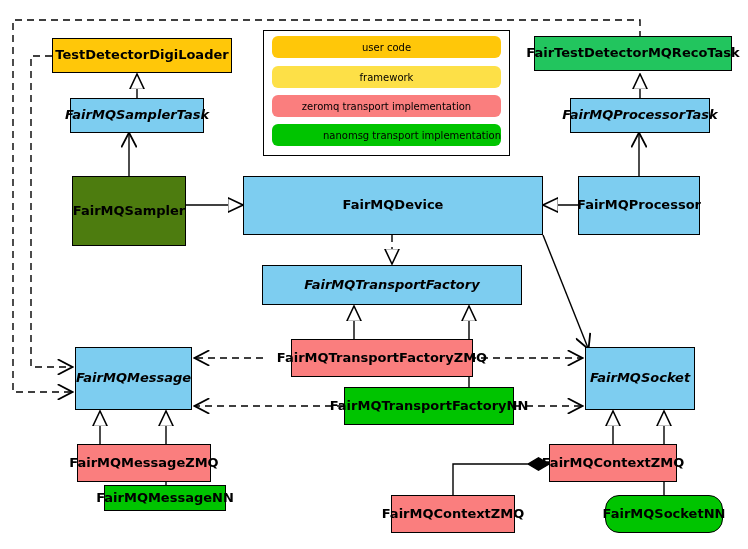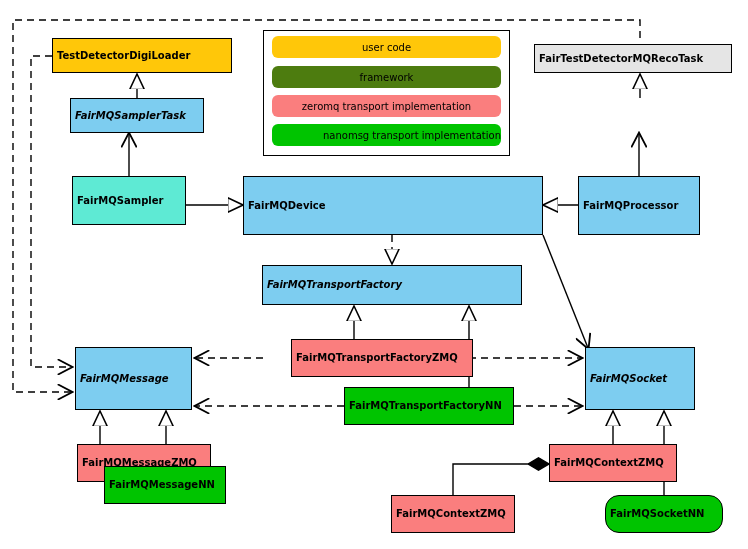--- a/index.html
+++ b/index.html
@@ -7,8 +7,8 @@
   #canvas{position:relative;width:748px;height:549px;background:#ffffff;overflow:hidden;}
   svg{position:absolute;top:0;left:0;width:748px;height:549px;}
   .nodebox{position:absolute;box-sizing:border-box;border:1.4px solid #000;
-           display:flex;align-items:center;text-align:center;
-           font-size:10px;font-weight:bold;color:#000;line-height:1.15;padding:2px 4px;}
+           display:flex;align-items:center;justify-content:center;text-align:center;
+           font-size:13px;font-weight:bold;color:#000;line-height:1.15;padding:2px 4px;}
   .abstract{font-style:italic;}
   .legendframe{position:absolute;box-sizing:border-box;border:1.4px solid #000;background:#fff;}
   .legendbar{position:absolute;box-sizing:border-box;display:flex;align-items:center;

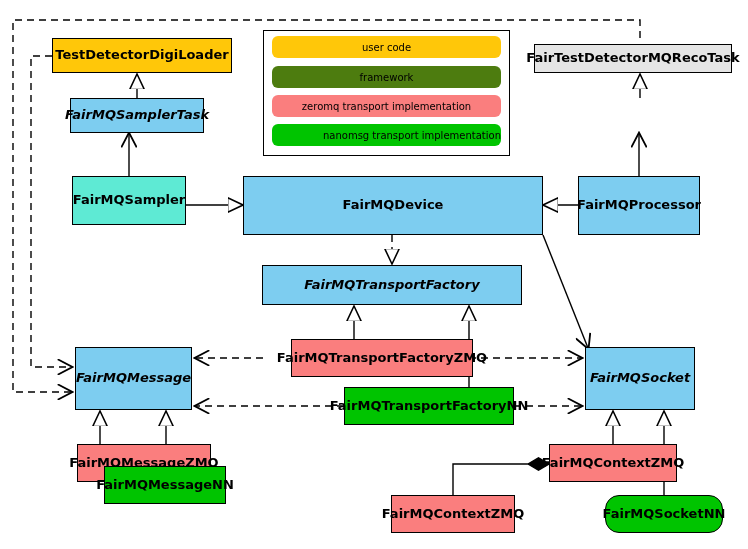--- a/index.html
+++ b/index.html
@@ -78,7 +78,7 @@
   <div class="nodebox" style="left:52px;top:38px;width:180px;height:35px;background:#FFC709;">
     <span>TestDetectorDigiLoader</span>
   </div>
-  <div class="nodebox" style="left:534px;top:44px;width:198px;height:29px;background:#e5e5e5;">
+  <div class="nodebox" style="left:534px;top:36px;width:198px;height:35px;background:#22c55e;">
     <span>FairTestDetectorMQRecoTask</span>
   </div>
   <div class="nodebox abstract" style="left:70px;top:98px;width:134px;height:35px;background:#7DCDF0;">

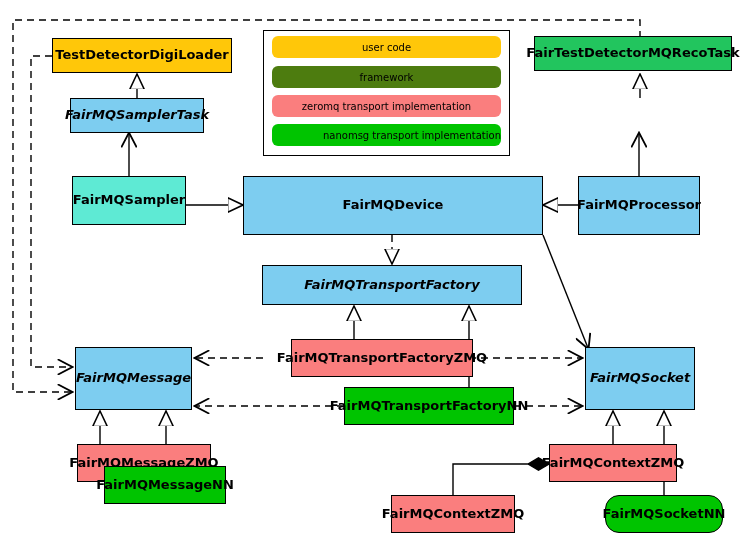--- a/index.html
+++ b/index.html
@@ -65,7 +65,7 @@
   <div class="legendbar" style="left:272px;top:36px;width:229px;height:22px;background:#FFC709;">
     <span>user code</span>
   </div>
-  <div class="legendbar" style="left:272px;top:66px;width:229px;height:22px;background:#4d7c0f;">
+  <div class="legendbar" style="left:272px;top:66px;width:229px;height:22px;background:#fde047;">
     <span>framework</span>
   </div>
   <div class="legendbar" style="left:272px;top:95px;width:229px;height:22px;background:#FA7E7E;">

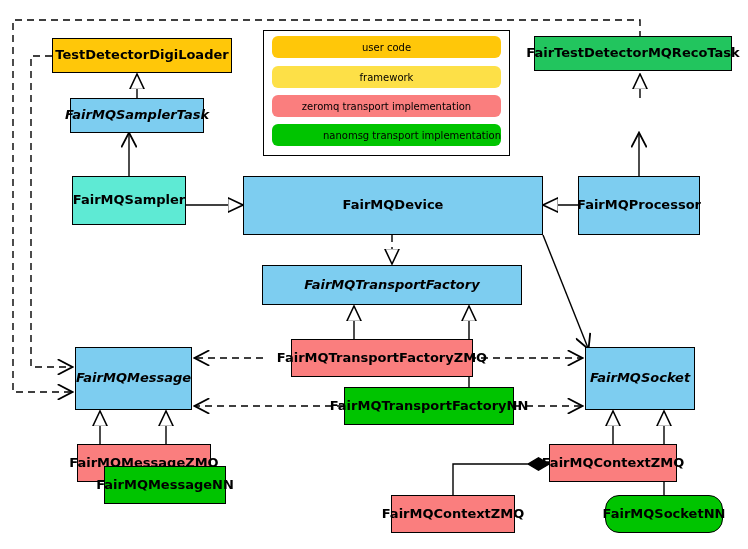--- a/index.html
+++ b/index.html
@@ -84,6 +84,9 @@
   <div class="nodebox abstract" style="left:70px;top:98px;width:134px;height:35px;background:#7DCDF0;">
     <span>FairMQSamplerTask</span>
   </div>
+  <div class="nodebox abstract" style="left:570px;top:98px;width:140px;height:35px;background:#7DCDF0;">
+    <span>FairMQProcessorTask</span>
+  </div>
   <div class="nodebox" style="left:72px;top:176px;width:114px;height:49px;background:#5eead4;">
     <span>FairMQSampler</span>
   </div>

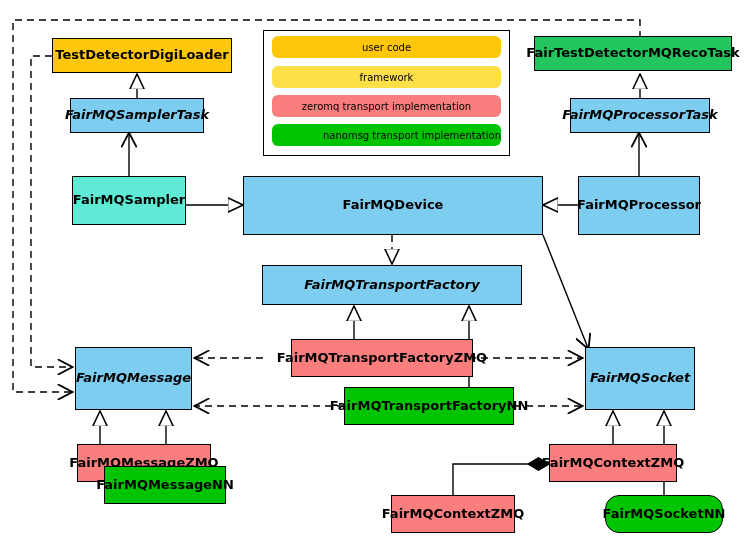--- a/index.html
+++ b/index.html
@@ -87,7 +87,7 @@
   <div class="nodebox abstract" style="left:570px;top:98px;width:140px;height:35px;background:#7DCDF0;">
     <span>FairMQProcessorTask</span>
   </div>
-  <div class="nodebox" style="left:72px;top:176px;width:114px;height:49px;background:#5eead4;">
+  <div class="nodebox" style="left:72px;top:176px;width:114px;height:70px;background:#4d7c0f;">
     <span>FairMQSampler</span>
   </div>
   <div class="nodebox" style="left:243px;top:176px;width:300px;height:59px;background:#7DCDF0;">

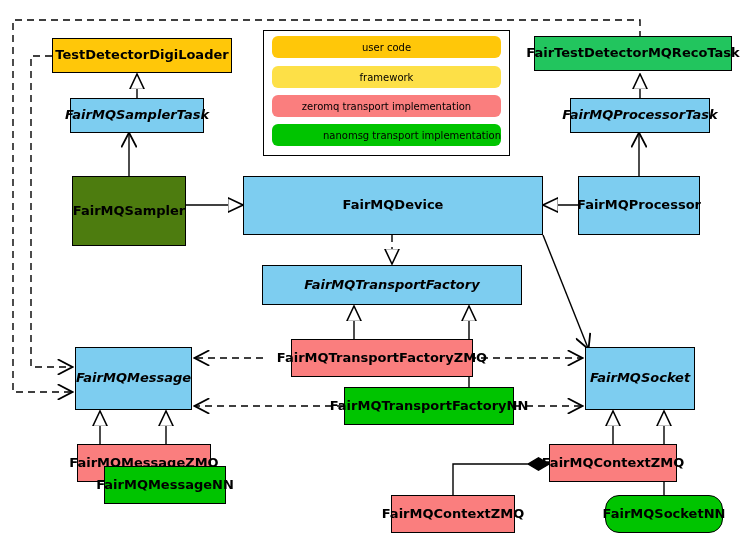--- a/index.html
+++ b/index.html
@@ -114,7 +114,7 @@
   <div class="nodebox" style="left:33px;top:444px;width:134px;height:38px;background:#FA7E7E;margin-left:44px;">
     <span>FairMQMessageZMQ</span>
   </div>
-  <div class="nodebox" style="left:104px;top:466px;width:122px;height:38px;background:#00C400;">
+  <div class="nodebox" style="left:104px;top:485px;width:122px;height:26px;background:#00C400;">
     <span>FairMQMessageNN</span>
   </div>
   <div class="nodebox" style="left:549px;top:444px;width:128px;height:38px;background:#FA7E7E;">

